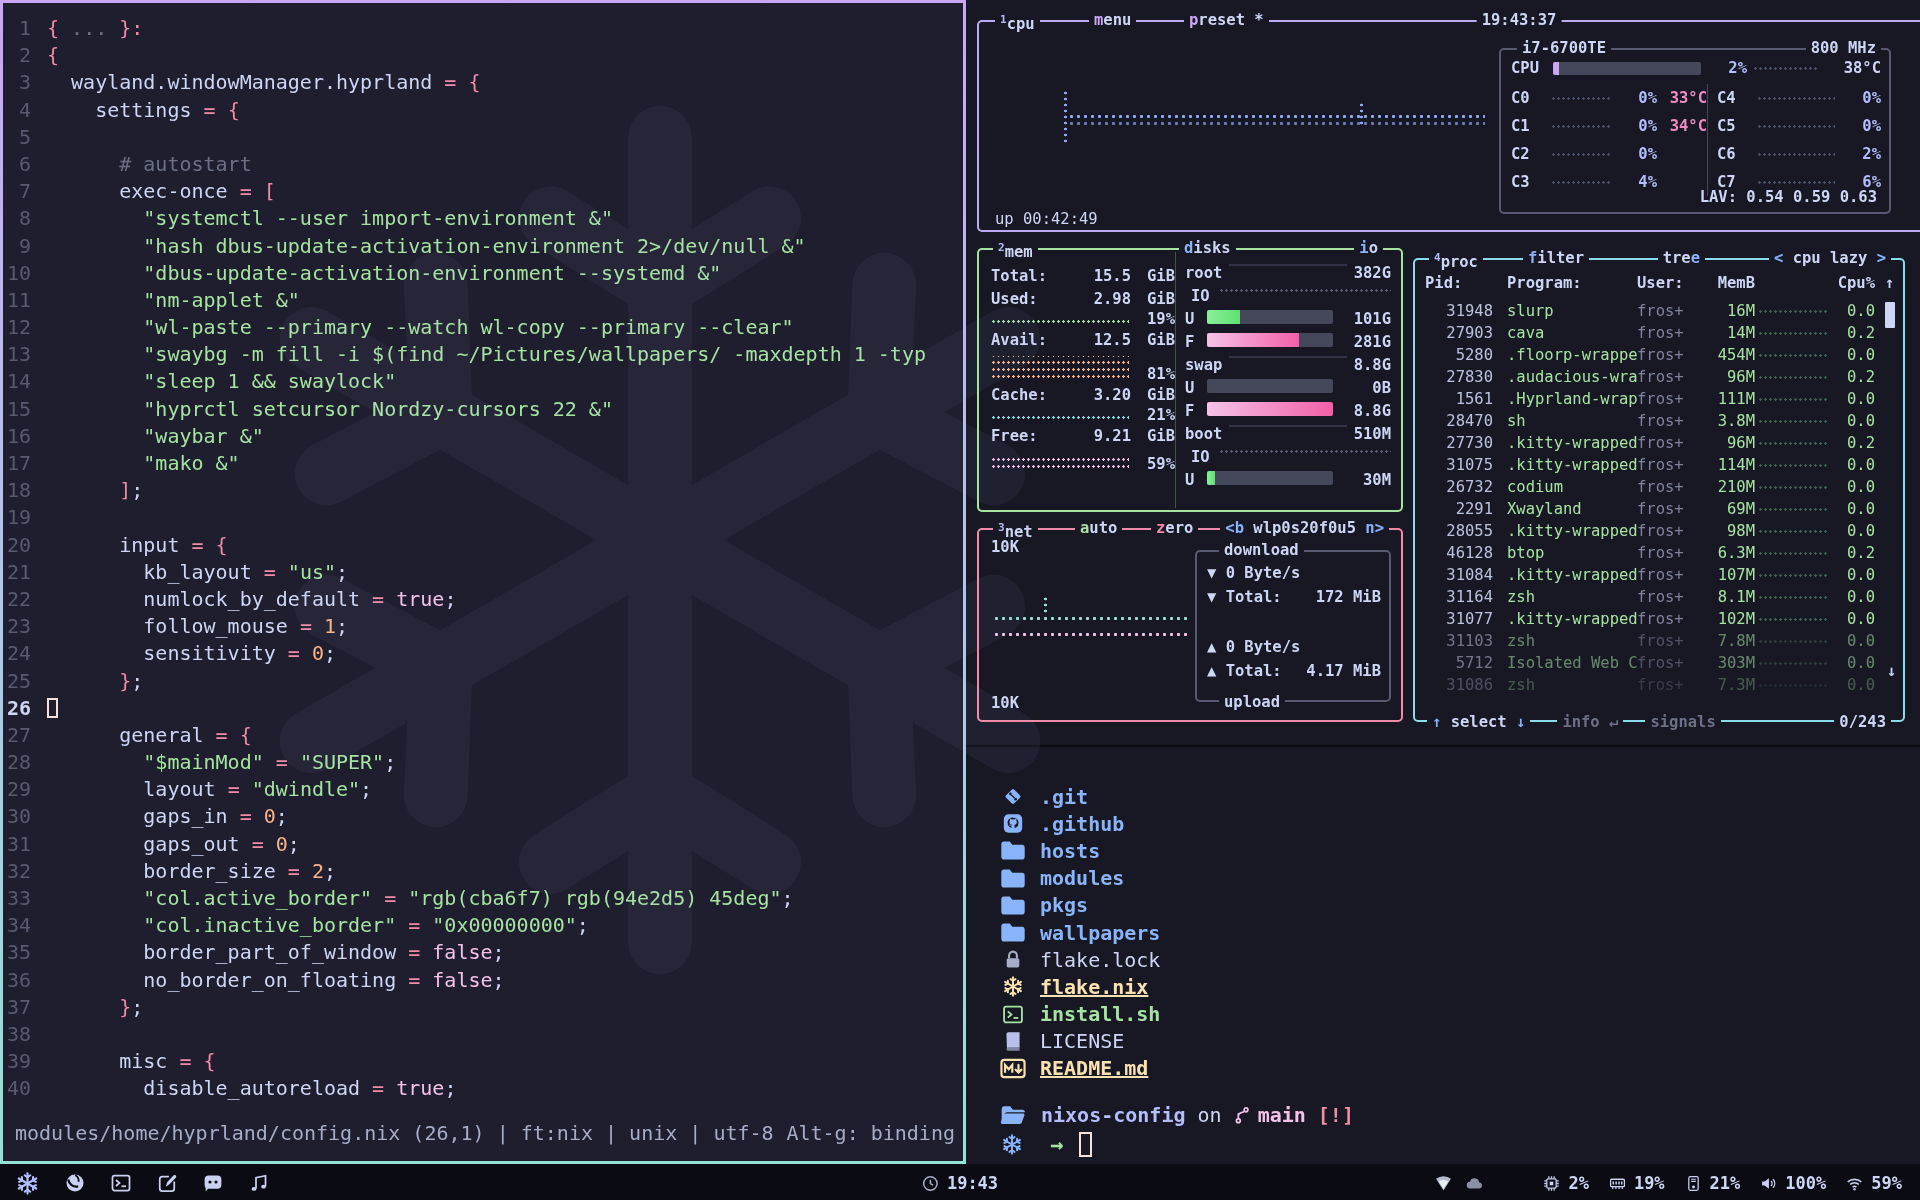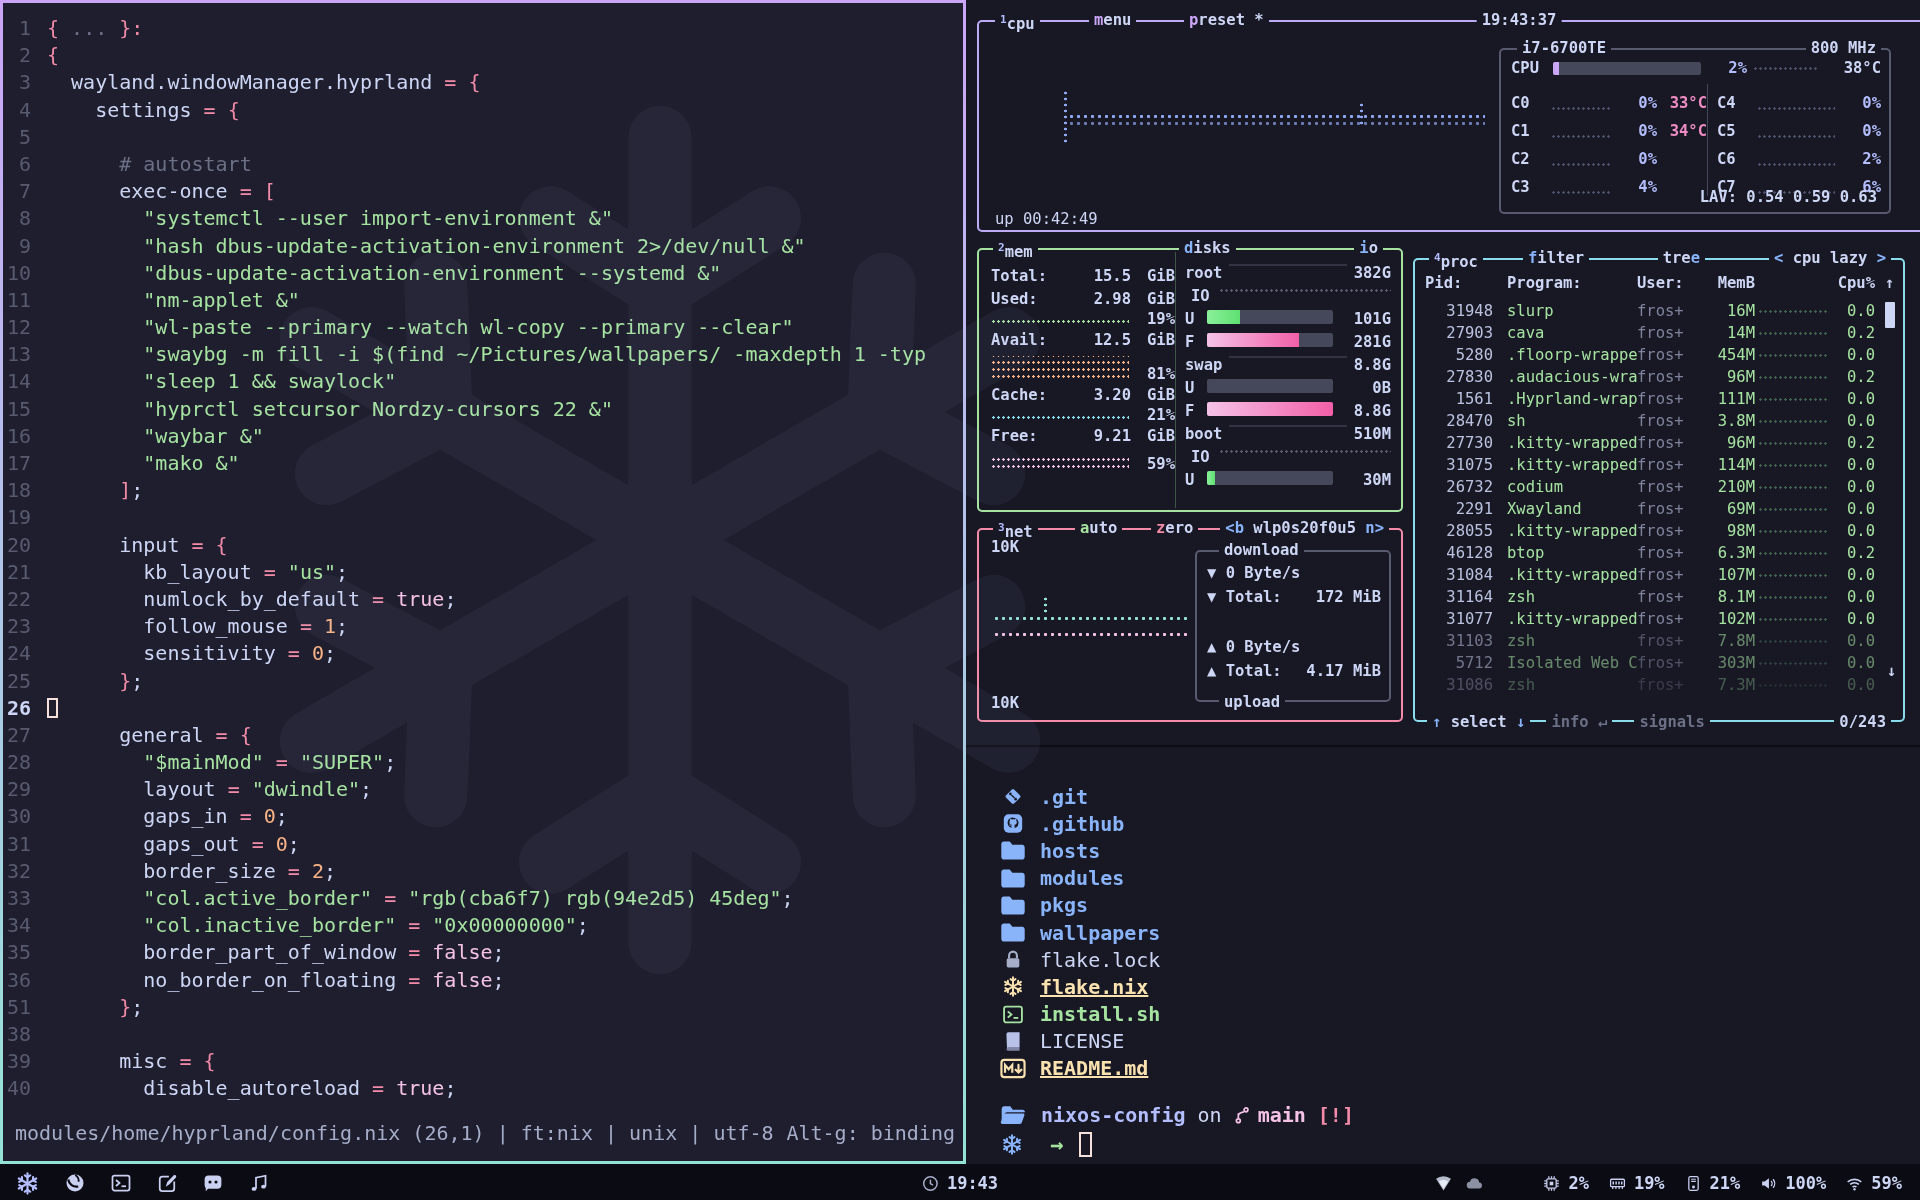--- a/index.html
+++ b/index.html
@@ -72,7 +72,7 @@
   .temp-w{margin-left:auto;font-weight:bold}
   #cores-left{position:absolute;left:10px;top:34px;width:196px}
   #cores-right{position:absolute;left:216px;top:34px;right:8px}
-  .crow{display:flex;align-items:flex-end;height:28px}
+  .crow{display:flex;align-items:center;height:28px}
   .cn{width:34px;font-weight:bold}
   .crow .minidots{flex:1}
   .cload{width:40px;text-align:right;color:var(--lav);font-weight:bold}

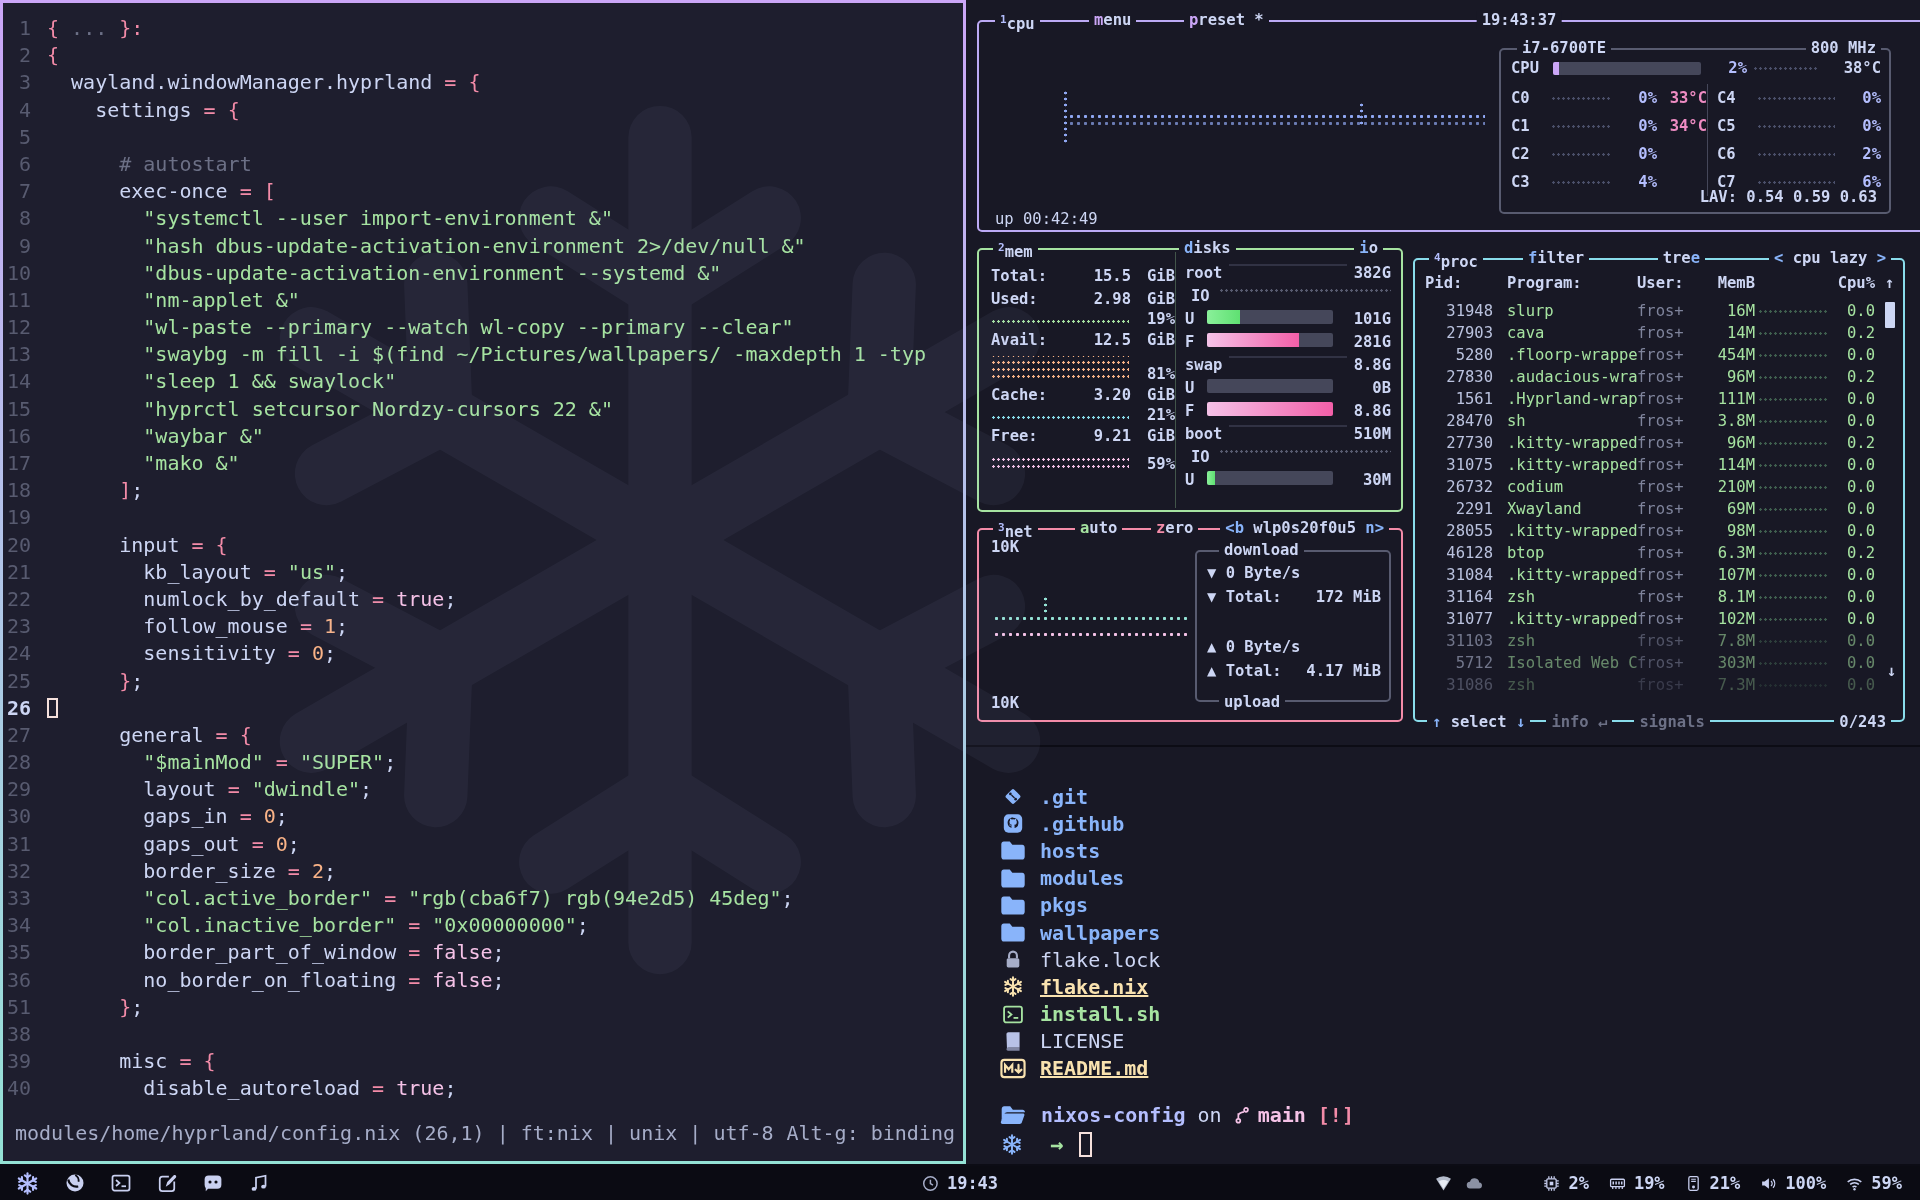--- a/index.html
+++ b/index.html
@@ -633,7 +633,7 @@
     <span id="proc-down">↓</span>
     <div id="proc-foot">
       <span class="seg"><span class="f-arr">↑</span> <span class="f-w">select</span> <span class="f-arr">↓</span></span>
-      <span class="seg" style="margin-left:16px"><span class="f-dimtx">info</span> <span class="f-dimtx">↵</span></span>
+      <span class="seg" style="margin-left:27px"><span class="f-dimtx">info</span> <span class="f-dimtx">↵</span></span>
       <span class="seg" style="margin-left:22px"><span class="f-dimtx">signals</span></span>
       <span class="seg" style="margin-left:auto"><span class="f-w">0/243</span></span>
     </div>

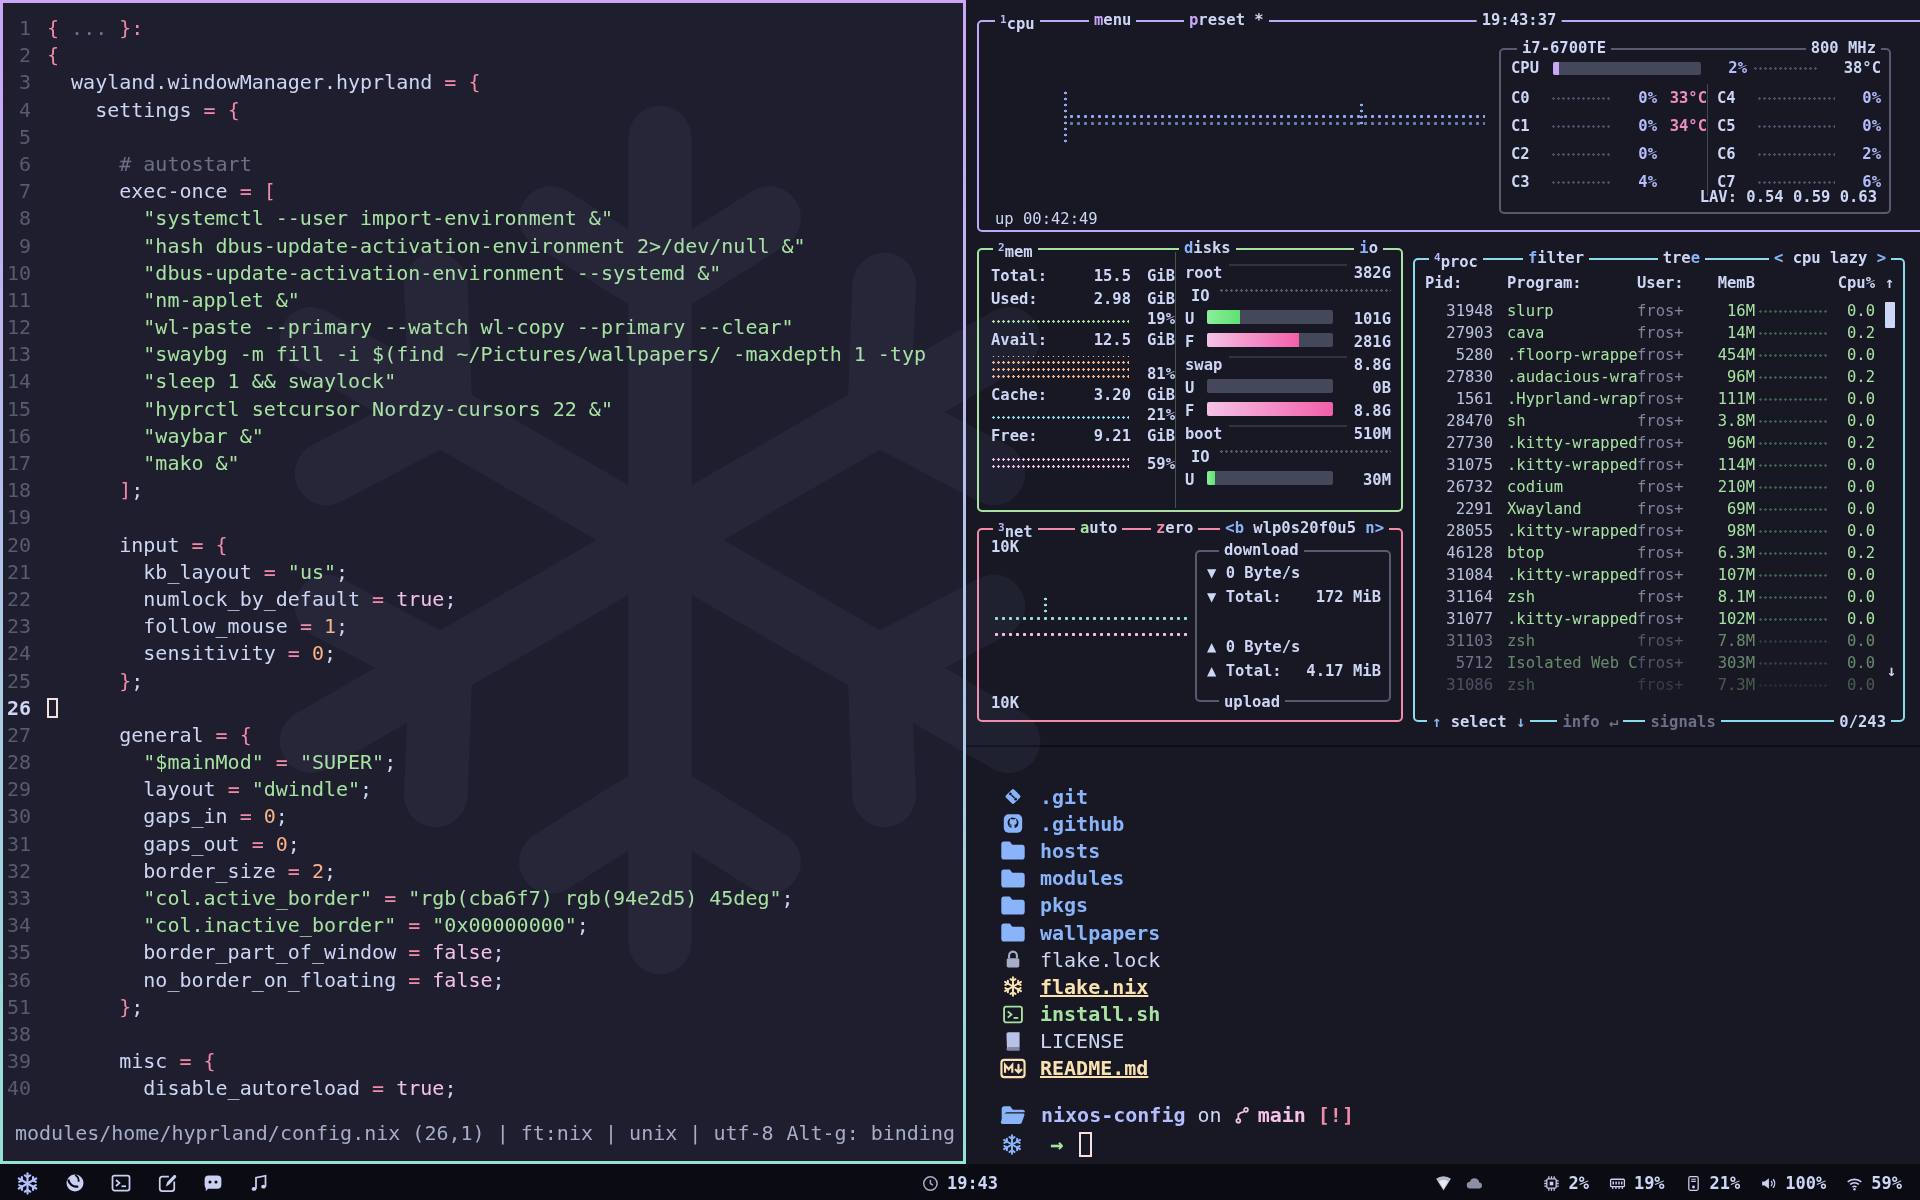--- a/index.html
+++ b/index.html
@@ -246,7 +246,7 @@
       <div class="codeline"><span class="ln">34</span><span class="codetext"><span class="tk-g">        "col.inactive_border" </span><span class="tk-r">= </span><span class="tk-g">"0x00000000"</span><span class="tk-w">;</span></span></div>
       <div class="codeline"><span class="ln">35</span><span class="codetext"><span class="tk-w">        border_part_of_window </span><span class="tk-r">= </span><span class="tk-p">false</span><span class="tk-w">;</span></span></div>
       <div class="codeline"><span class="ln">36</span><span class="codetext"><span class="tk-w">        no_border_on_floating </span><span class="tk-r">= </span><span class="tk-p">false</span><span class="tk-w">;</span></span></div>
-      <div class="codeline"><span class="ln">51</span><span class="codetext"><span class="tk-r">      }</span><span class="tk-w">;</span></span></div>
+      <div class="codeline"><span class="ln">37</span><span class="codetext"><span class="tk-r">      }</span><span class="tk-w">;</span></span></div>
       <div class="codeline"><span class="ln">38</span><span class="codetext"></span></div>
       <div class="codeline"><span class="ln">39</span><span class="codetext"><span class="tk-w">      misc </span><span class="tk-r">= {</span></span></div>
       <div class="codeline"><span class="ln">40</span><span class="codetext"><span class="tk-w">        disable_autoreload </span><span class="tk-r">= </span><span class="tk-p">true</span><span class="tk-w">;</span></span></div>

